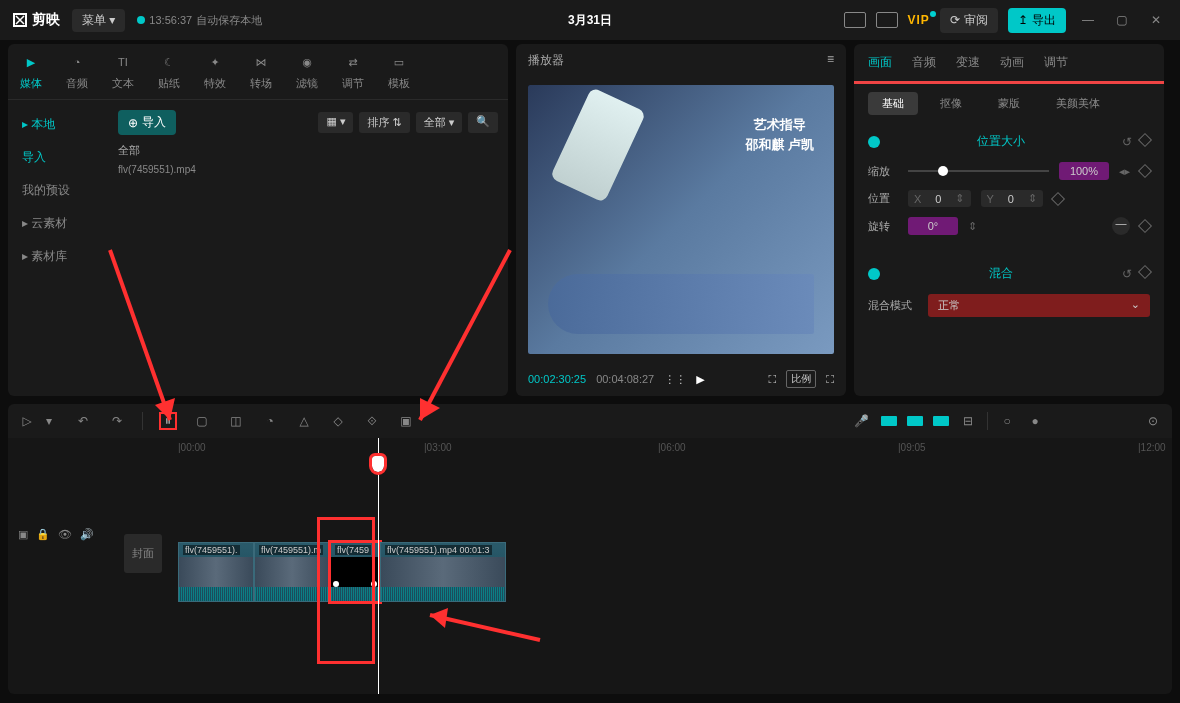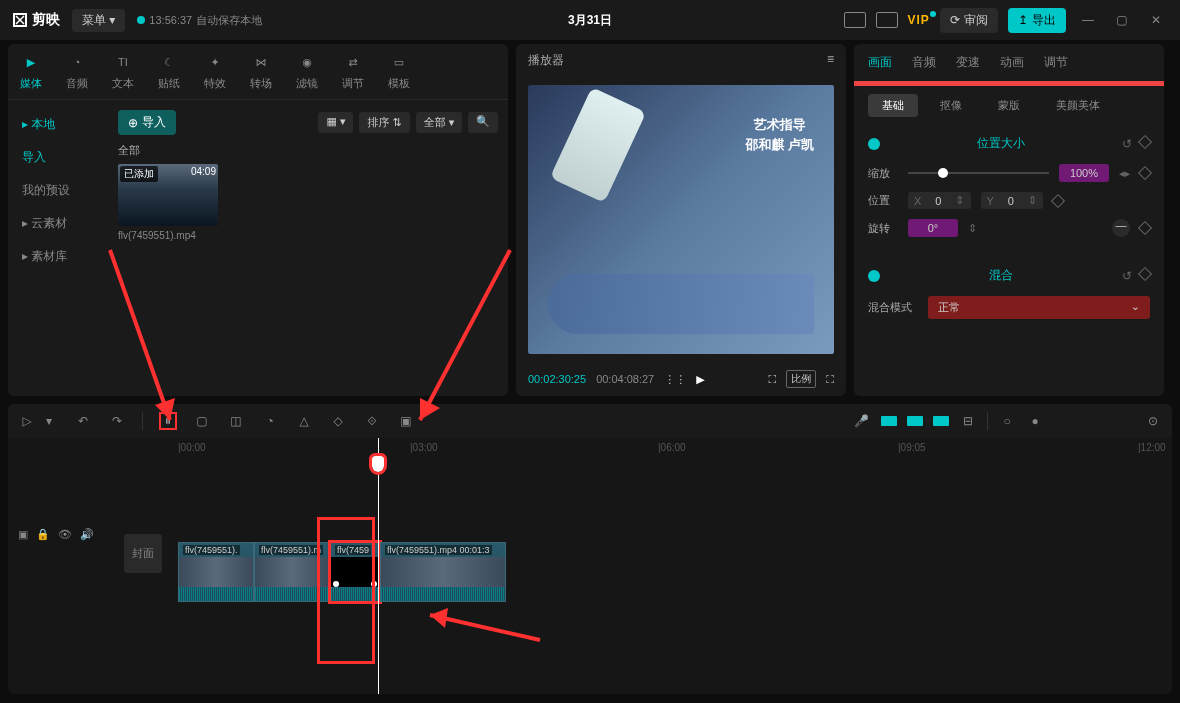--- a/index.html
+++ b/index.html
@@ -56,7 +56,7 @@
 .ratio-box { border: 1px solid #666; padding: 1px 4px; border-radius: 2px; font-size: 10px; cursor: pointer; }
 
 .props-panel { width: 310px; background: #1a1a1a; border-radius: 6px; }
-.props-tabs { display: flex; padding: 10px 14px; gap: 20px; border-bottom: 5px solid #ef4444; }
+.props-tabs { display: flex; padding: 10px 14px; gap: 20px; border-bottom: 3px solid #ef4444; }
 .props-tab { color: #888; cursor: pointer; font-size: 12px; }
 .props-tab.active { color: #00c8c8; }
 .props-subtabs { display: flex; padding: 8px 14px; gap: 8px; font-size: 11px; }

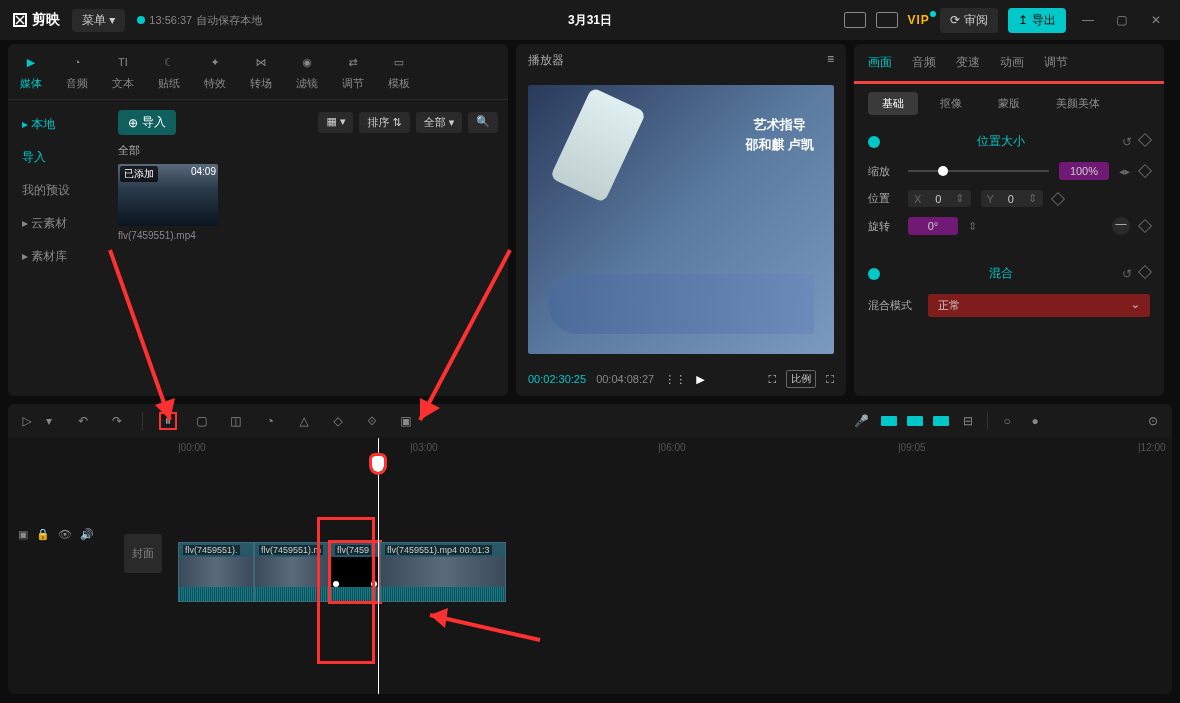--- a/index.html
+++ b/index.html
@@ -198,10 +198,6 @@
         </div>
         <div class="all-label">全部</div>
         <div class="thumb">
-          <div class="thumb-img">
-            <div class="thumb-badge">已添加</div>
-            <div class="thumb-dur">04:09</div>
-          </div>
           <div class="thumb-name">flv(7459551).mp4</div>
         </div>
       </div>

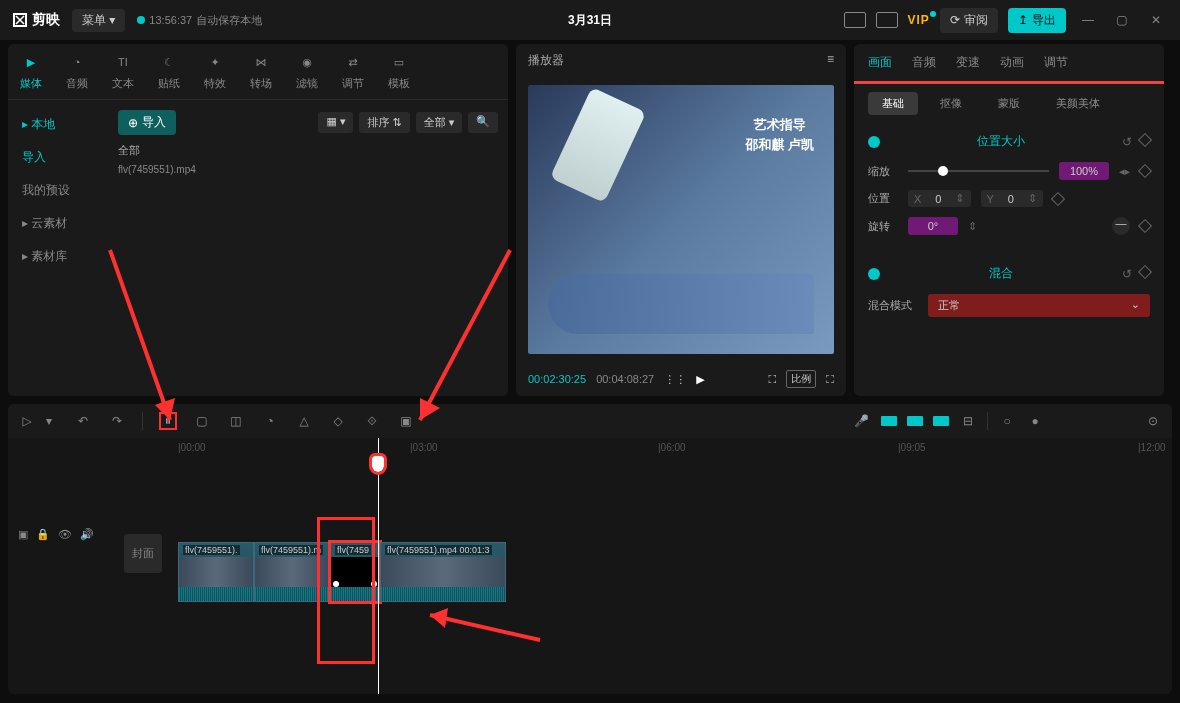--- a/index.html
+++ b/index.html
@@ -344,7 +344,7 @@
   <div class="tl-body">
     <div class="ruler">
         <div class="ruler-tick" style="left: 170px;">|00:00</div>
-        <div class="ruler-tick" style="left: 402px; text-align: right;">|03:00</div>
+        <div class="ruler-tick" style="left: 416px; text-align: right;">|03:00</div>
         <div class="ruler-tick" style="left: 650px;">|06:00</div>
         <div class="ruler-tick" style="left: 890px;">|09:05</div>
         <div class="ruler-tick" style="left: 1130px;">|12:00</div>

